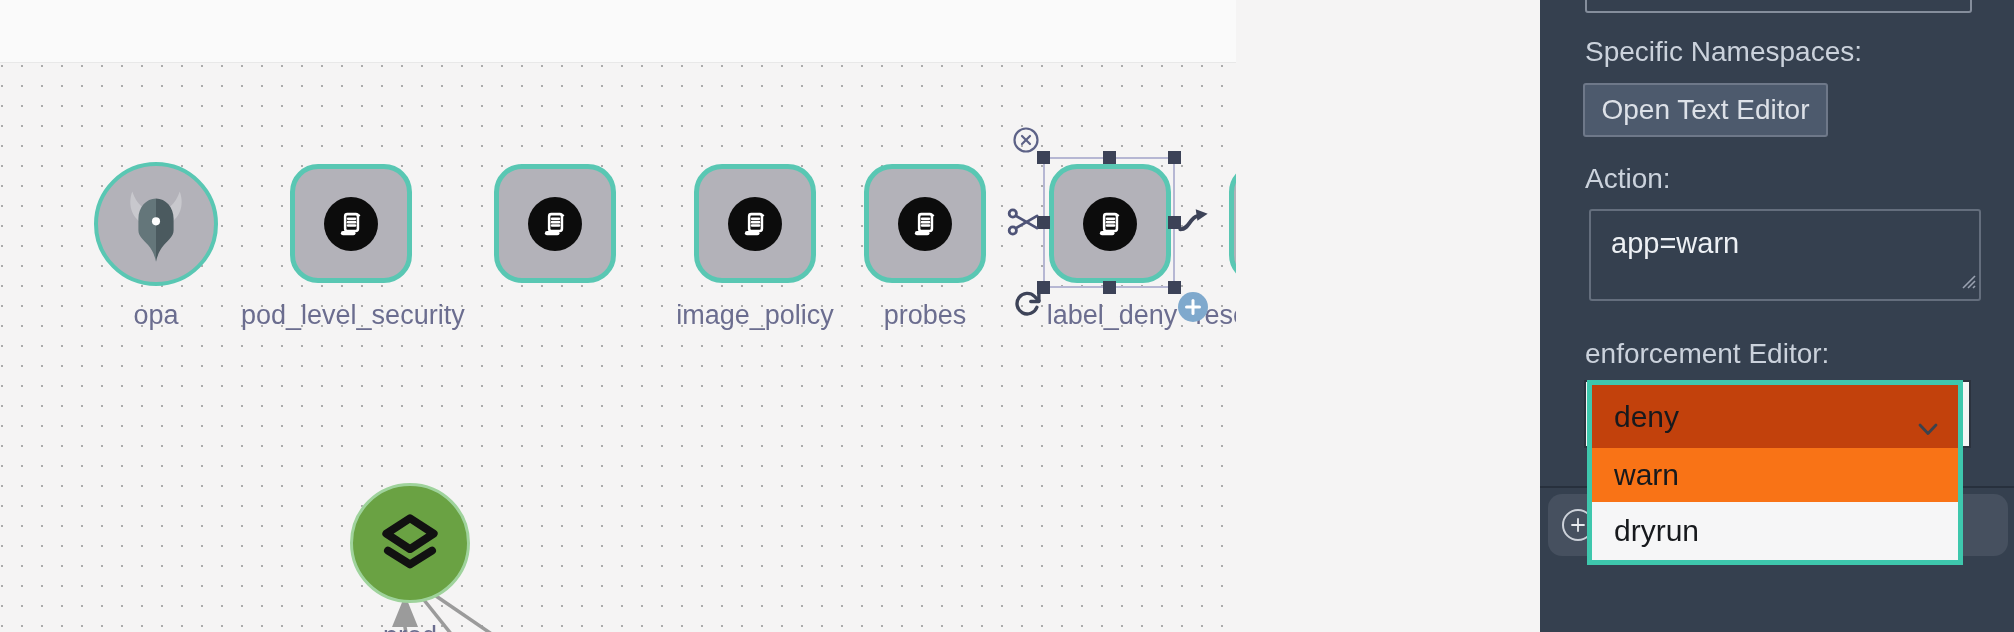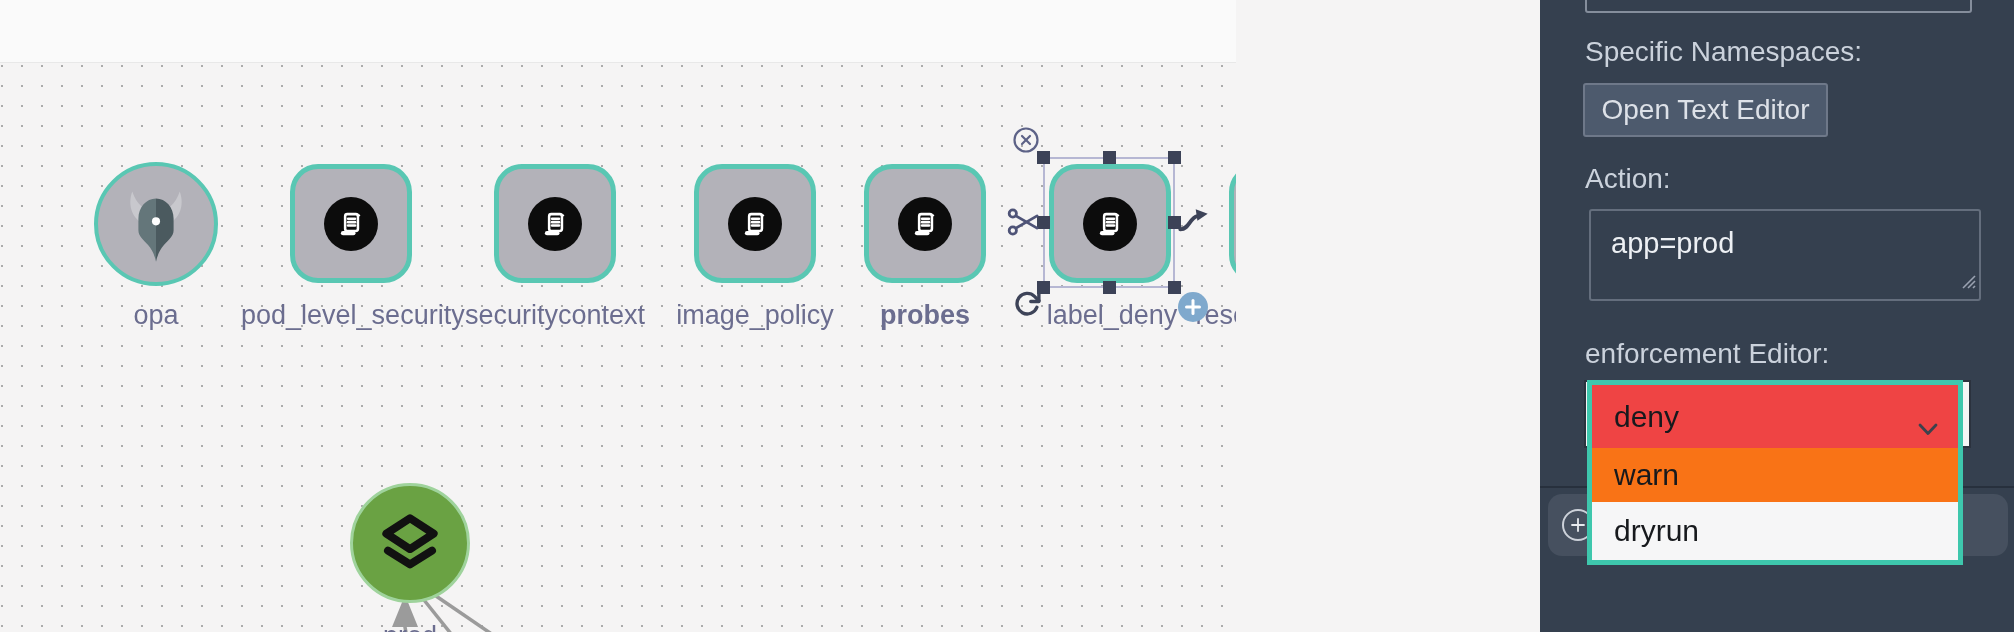--- a/index.html
+++ b/index.html
@@ -234,7 +234,7 @@
     <div class="side-label" style="top:163px;">Action:</div>
 
     <div class="labels-area">
-      <span>app=prod</span>
+      <span>app=warn</span>
       <span class="resize-corner">
         <svg width="17" height="17" viewBox="0 0 17 17" stroke="#9aa2b1" stroke-width="1.6">
           <line x1="16" y1="4" x2="4" y2="16"></line>

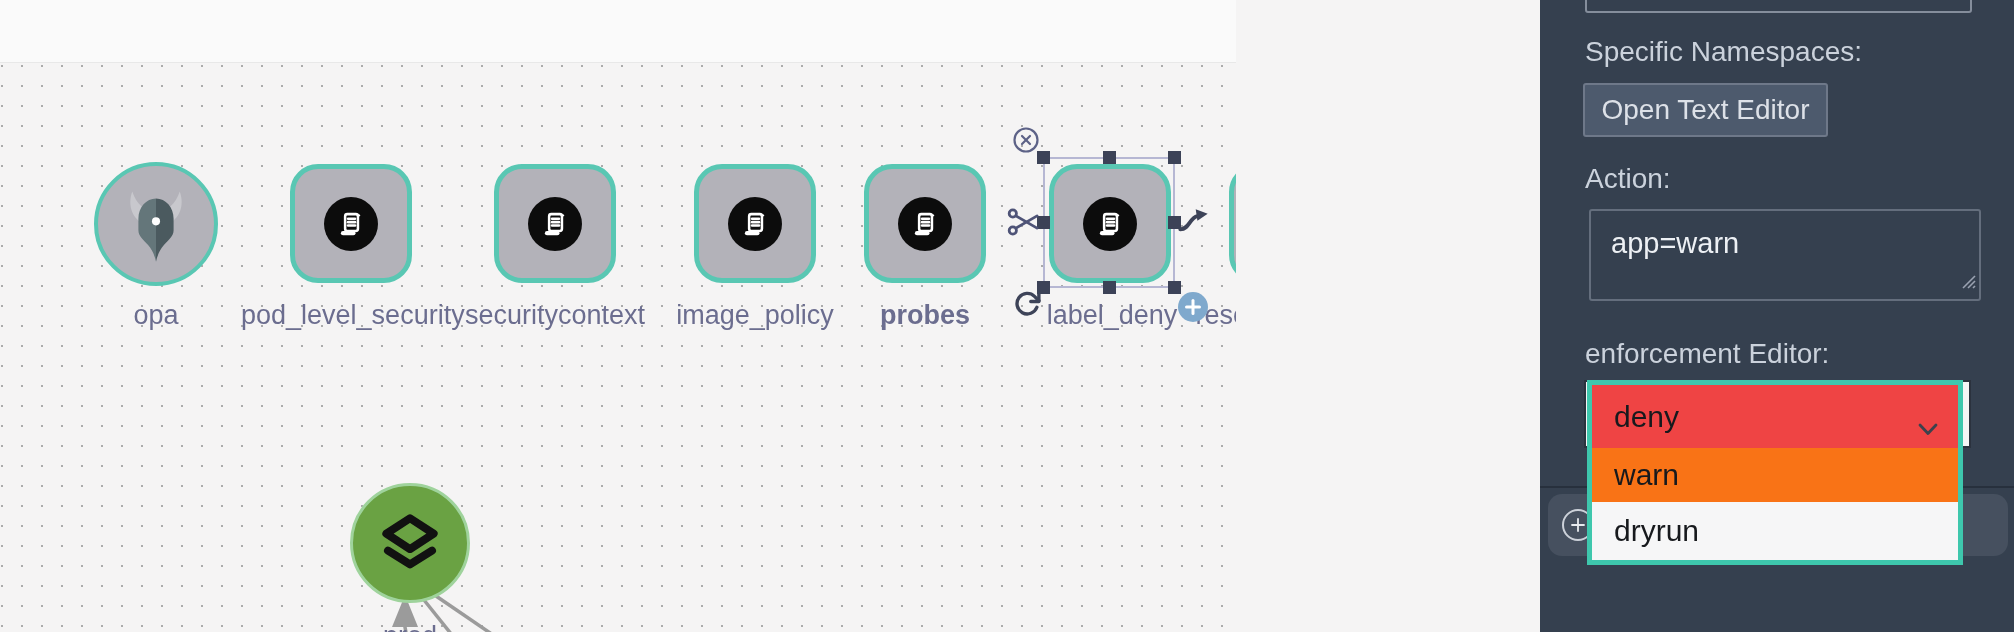--- a/index.html
+++ b/index.html
@@ -114,7 +114,6 @@
         </svg>
       </span>
     </div>
-    <div class="nlabel" style="left:445px;">securitycontext</div>
 
     <div class="pnode" style="left:694px;top:164px;">
       <span class="badge">

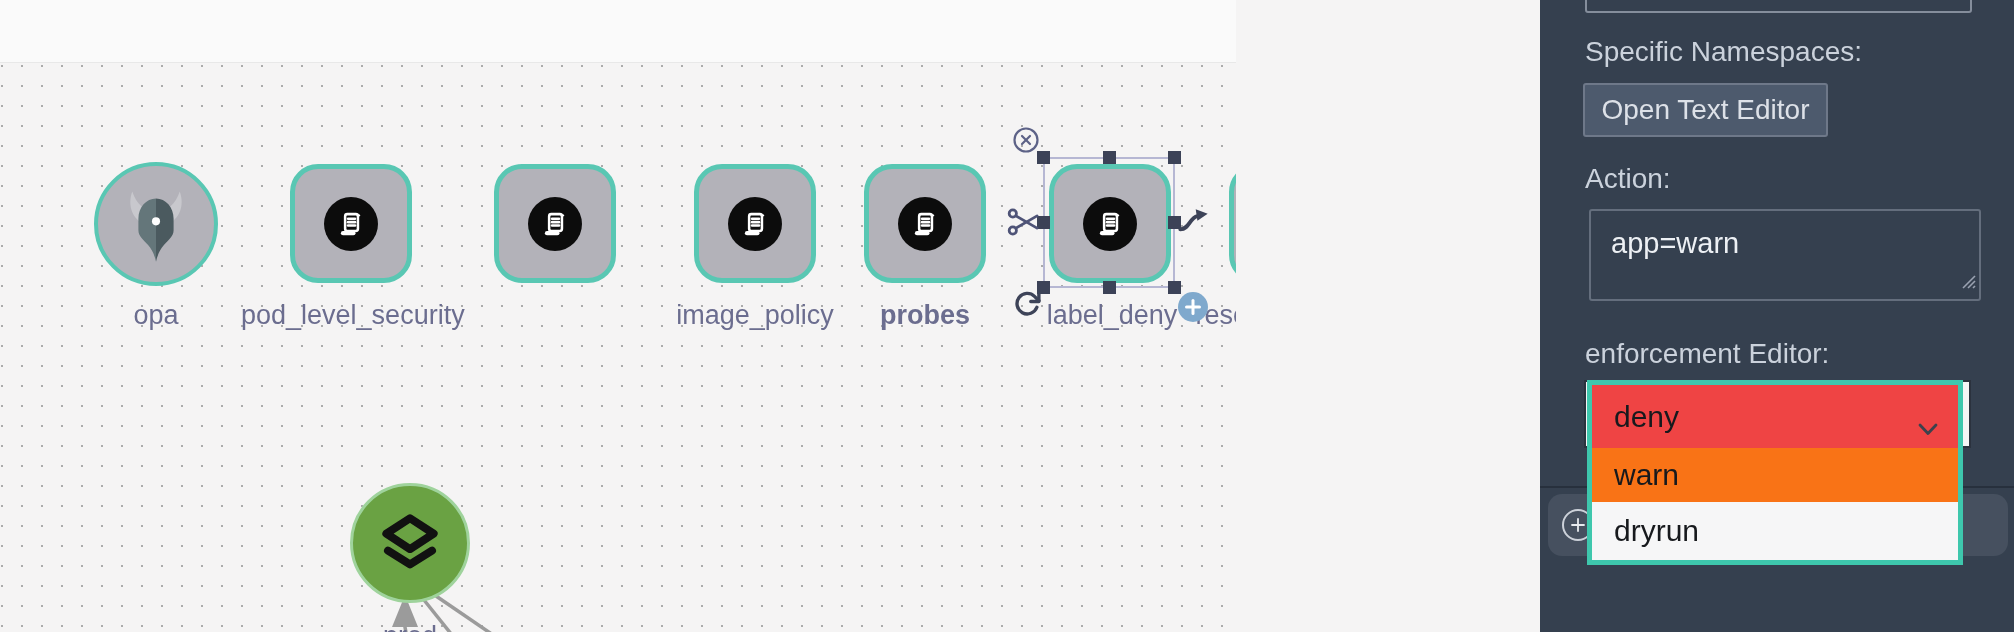--- a/index.html
+++ b/index.html
@@ -141,7 +141,7 @@
         </svg>
       </span>
     </div>
-    <div class="nlabel" style="left:815px;font-weight:bold;">probes</div>
+    <div class="nlabel" style="left:815px;">probes</div>
 
     <div class="pnode" style="left:1049px;top:164px;">
       <span class="badge">

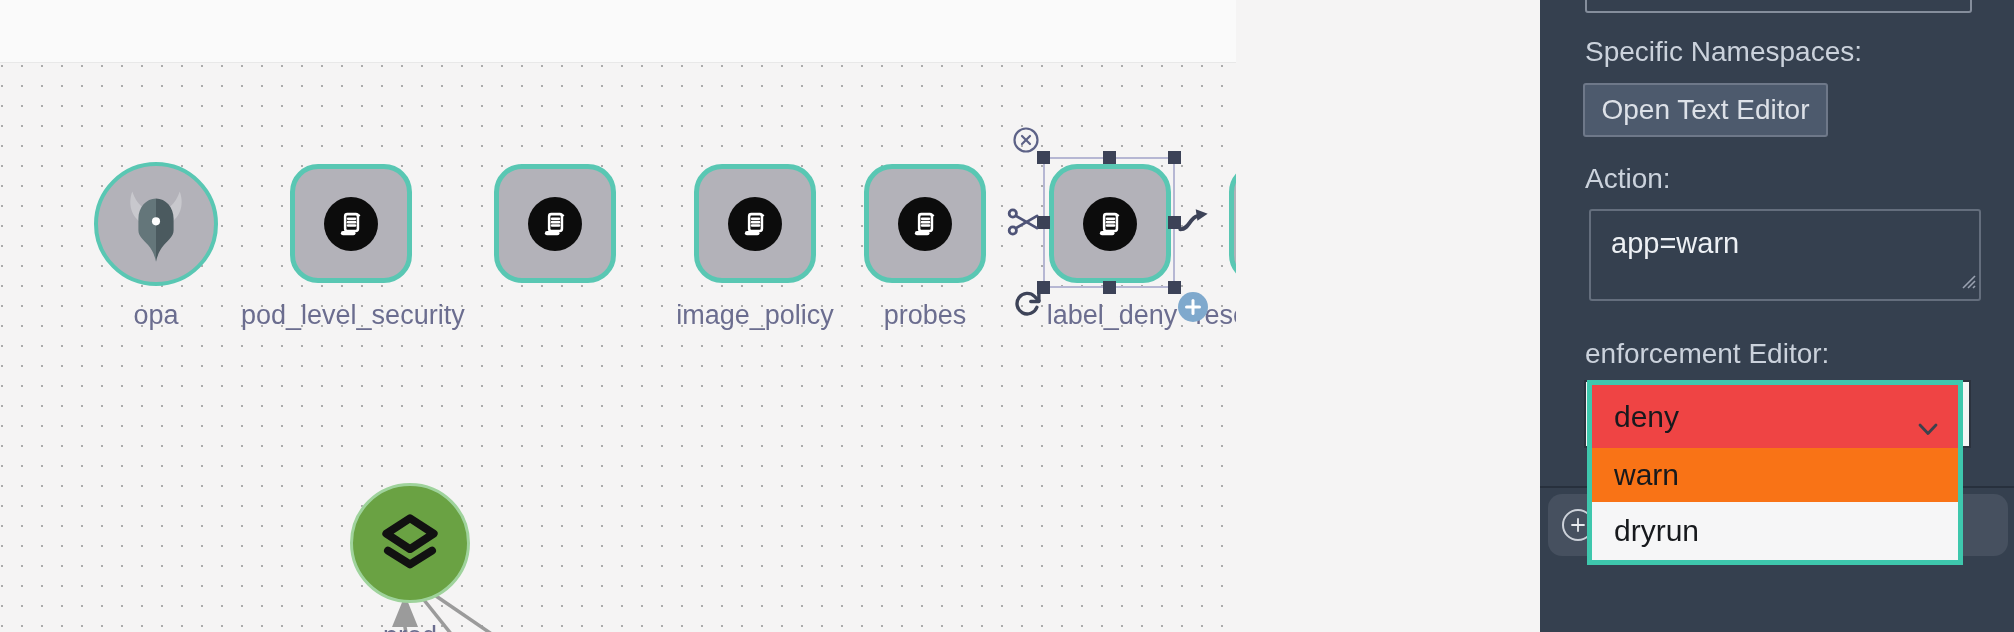--- a/index.html
+++ b/index.html
@@ -55,7 +55,7 @@
   .dropdown{position:absolute;left:47px;top:380px;width:376px;height:185px;box-sizing:border-box;
     border:5px solid #3ec7ad;background:#f6f6f7;}
   .dd-row{display:flex;align-items:center;padding-left:22px;font-size:30px;color:#17191d;position:relative;}
-  .dd-value{height:63px;background:#ef4444;}
+  .dd-value{height:63px;background:#c2410c;}
   .dd-warn{height:54px;background:#f97316;}
   .dd-dry{height:58px;background:#f6f6f7;}
   .chev{position:absolute;right:20px;top:24px;}

